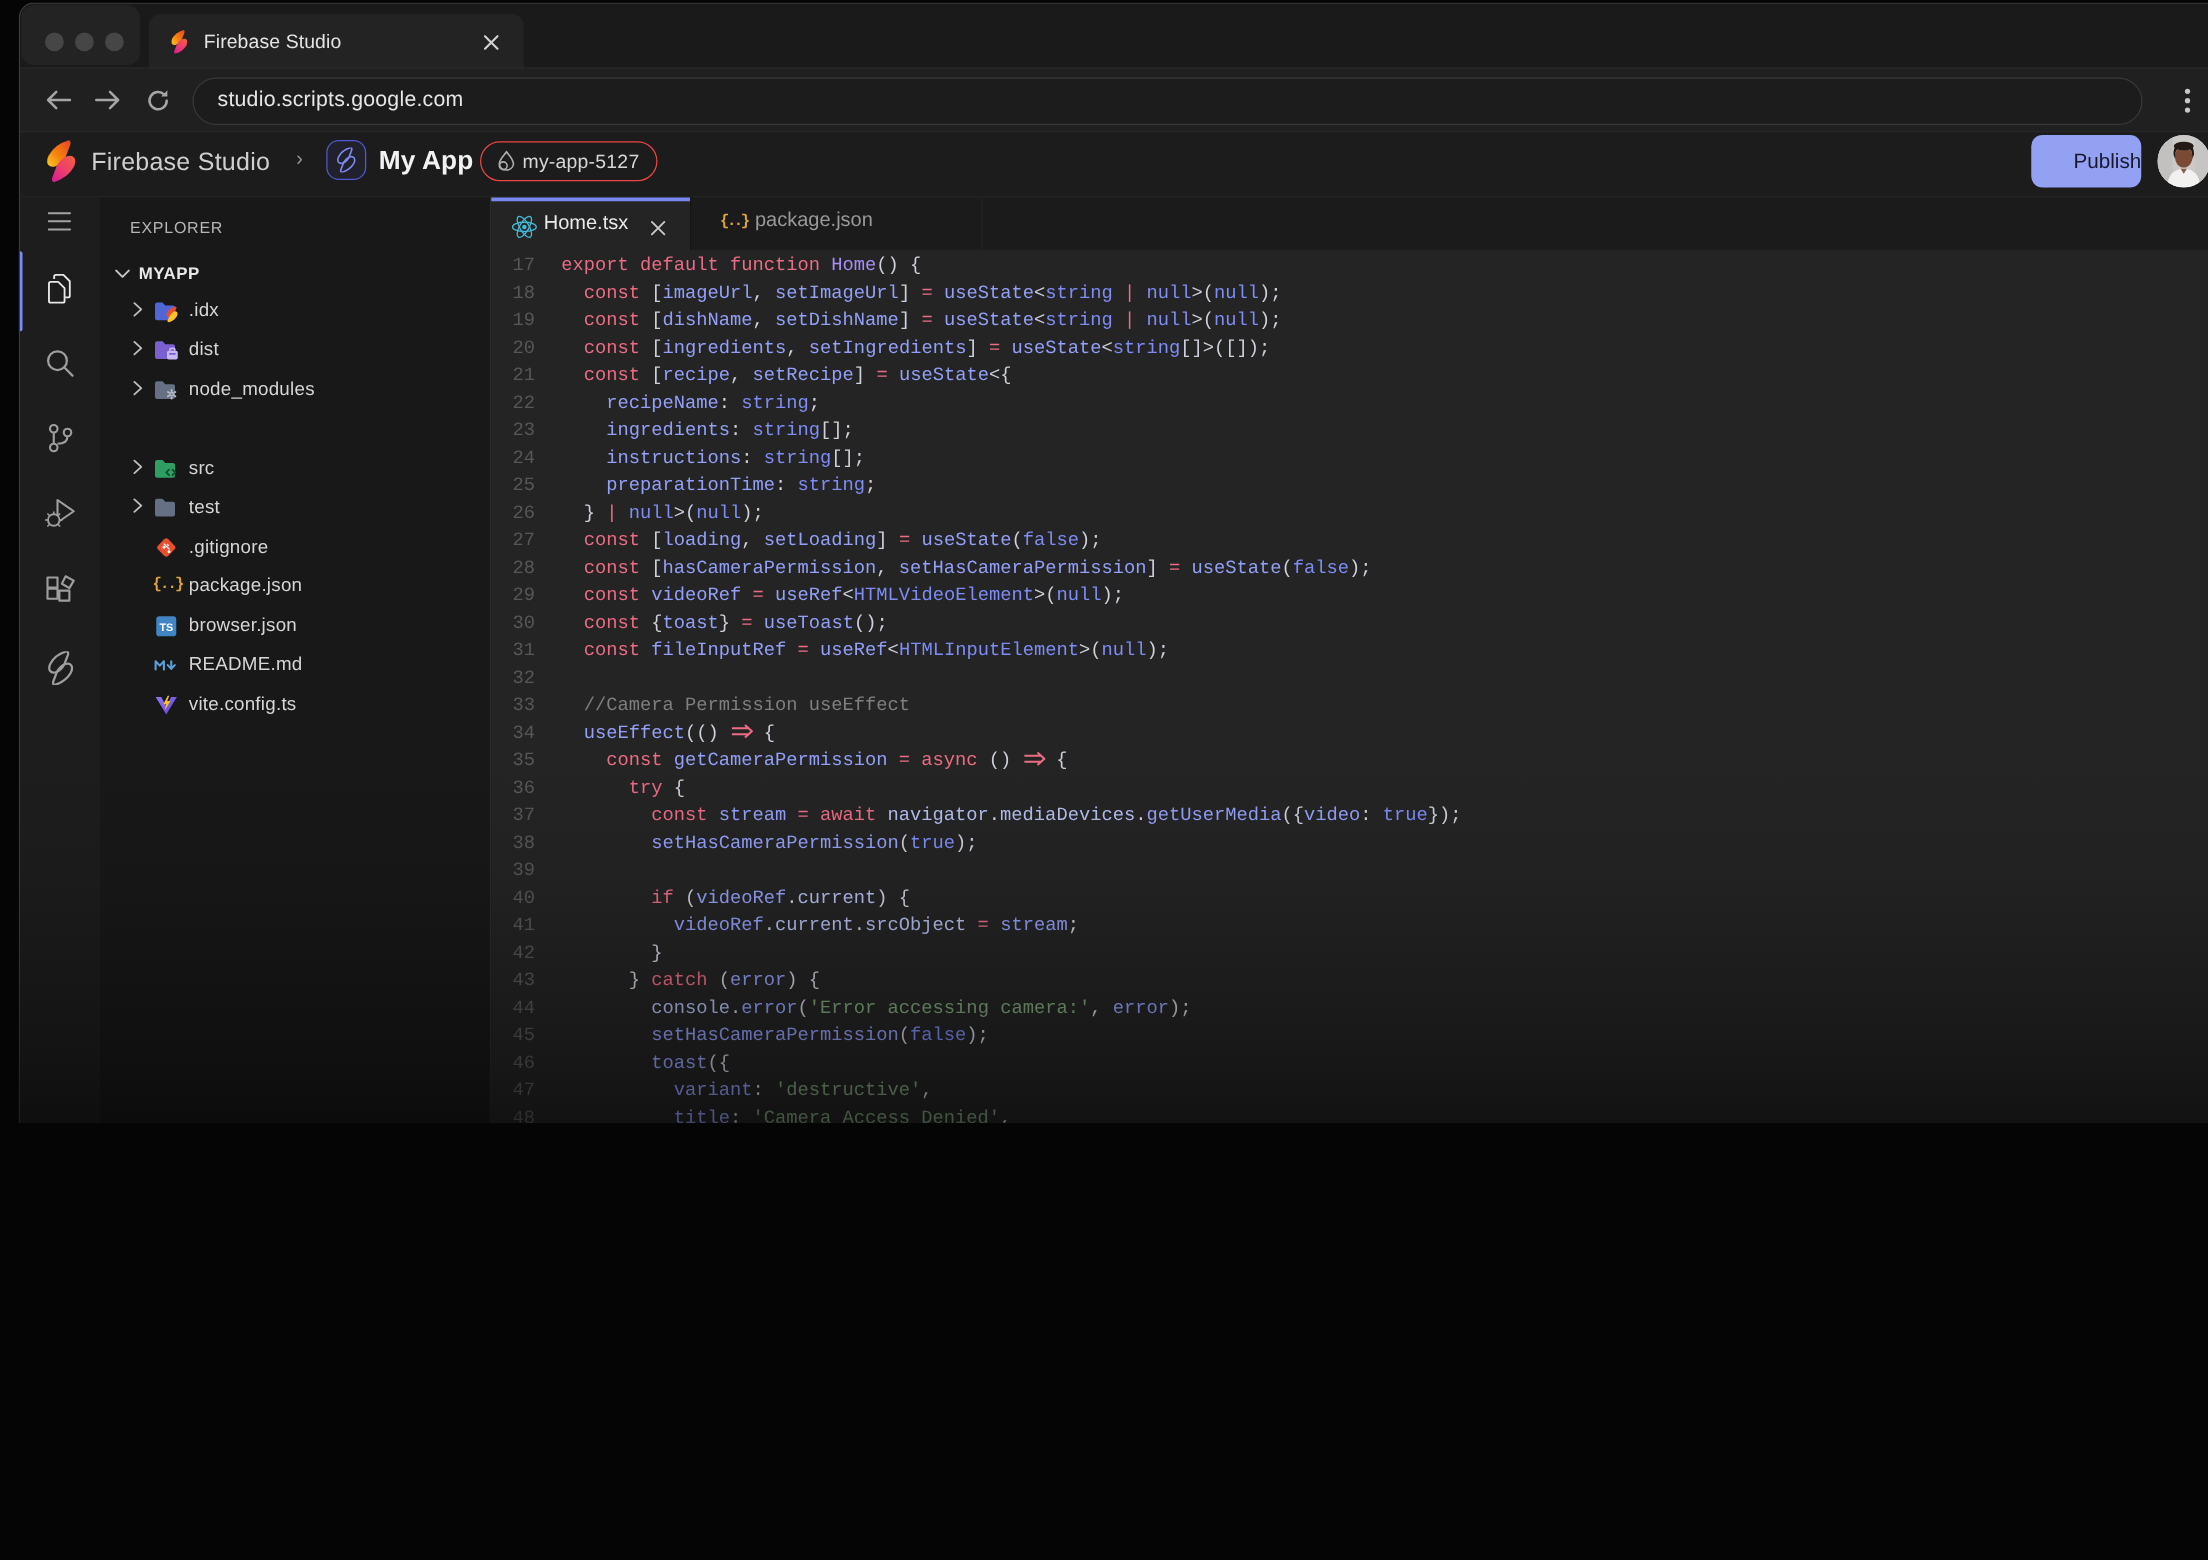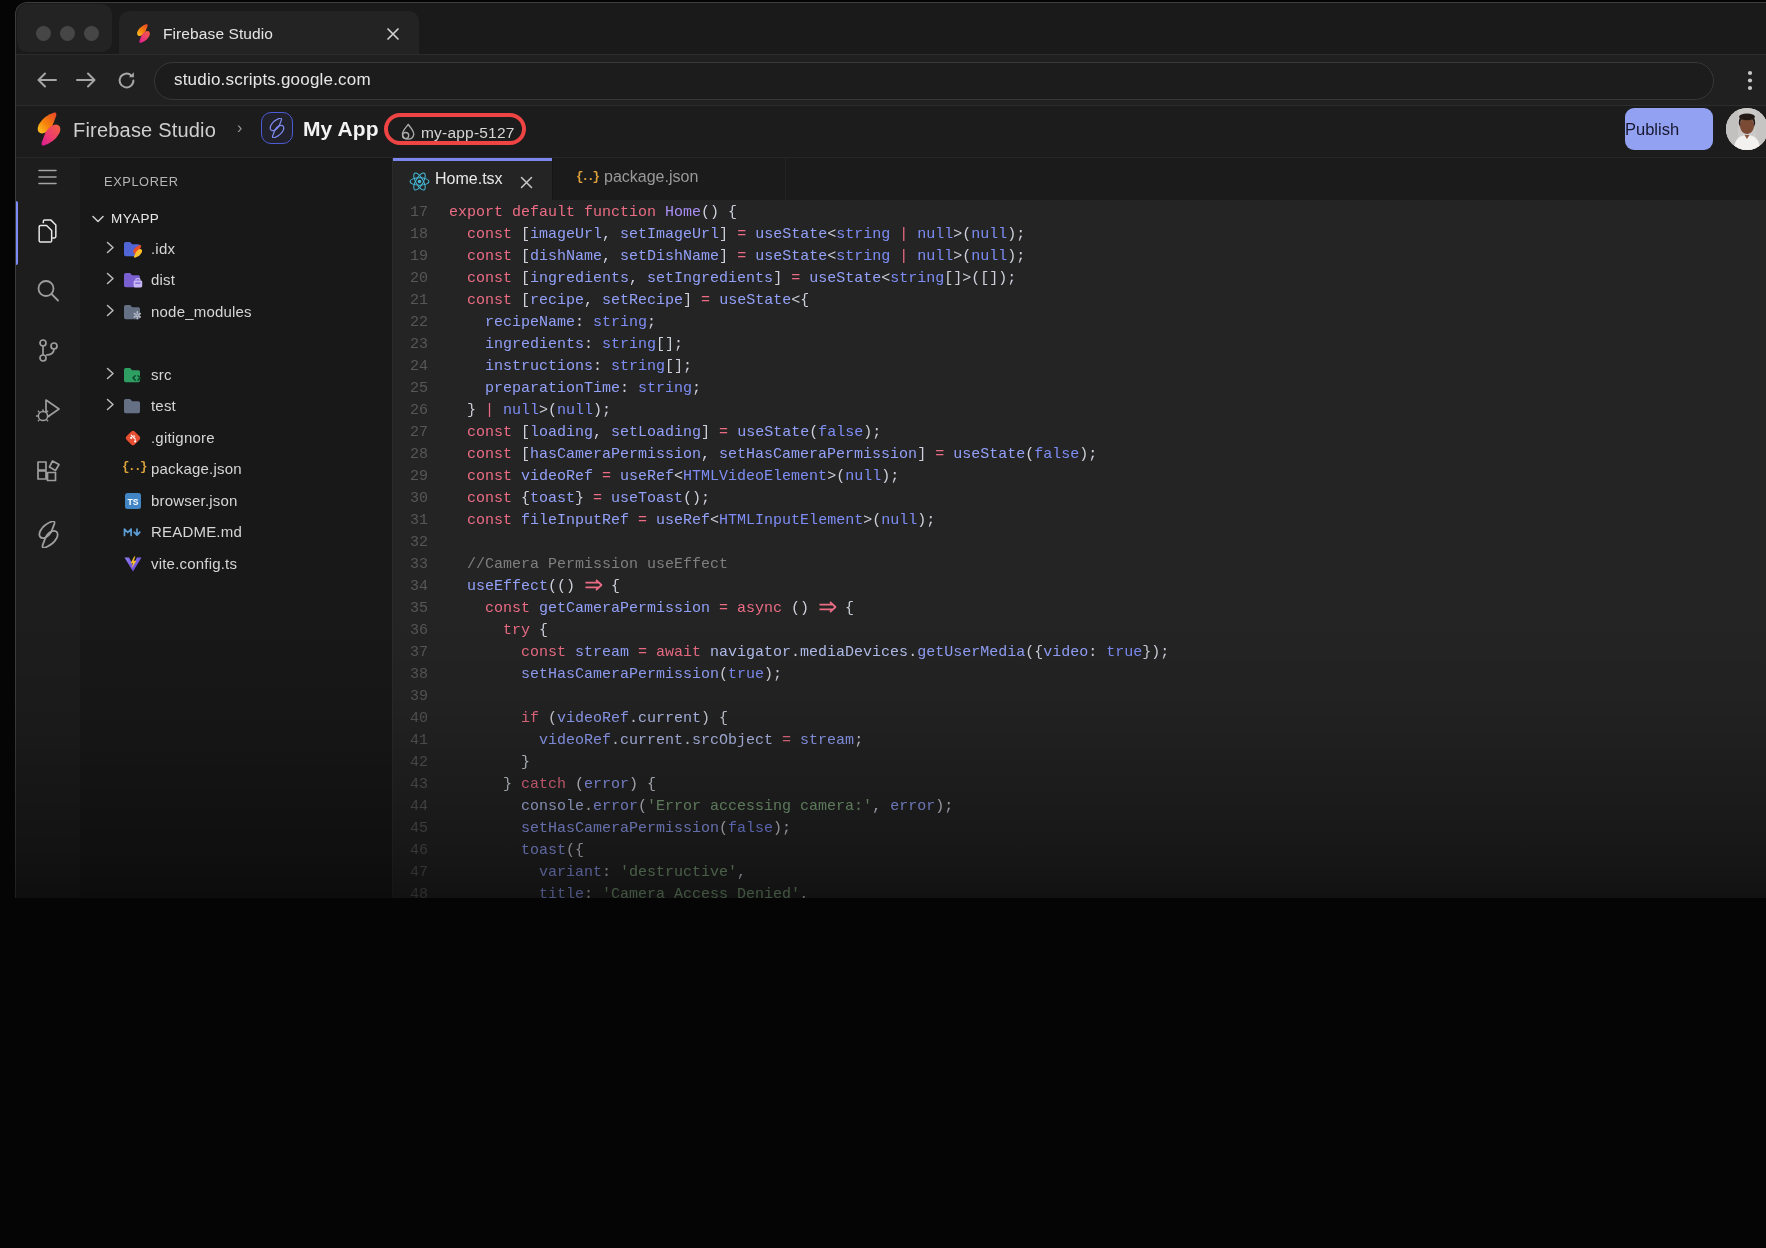--- a/index.html
+++ b/index.html
@@ -23,7 +23,7 @@
 .crumb{position:absolute;left:222px;top:117px;font-size:16px;color:#969696}
 .proto{position:absolute;left:246px;top:110px;width:32px;height:32px;border-radius:10px;border:1.5px solid #4d5bd4;background:rgba(80,95,220,0.07)}
 .myapp{position:absolute;left:288px;top:115px;font-size:21px;font-weight:700;color:#f2f2f2;letter-spacing:.1px}
-.idpill{position:absolute;left:369px;top:111px;width:142px;height:32px;border-radius:16px;border:4px solid #ef4444}
+.idpill{position:absolute;left:369px;top:111px;width:142px;height:32px;border-radius:16px;border:1px solid #ef4444}
 .idpill span{position:absolute;left:33px;top:7px;font-size:15.5px;color:#d6d6d6;letter-spacing:.2px}
 .publish{position:absolute;left:1610px;top:106px;width:88px;height:42px;border-radius:9px;background:#93a1f3;color:#17182f;font-size:16.5px;font-weight:500;text-align:left;line-height:42px}
 .avatar{position:absolute;left:1711px;top:106px;width:42px;height:42px;border-radius:50%;overflow:hidden;background:#cfcecc}

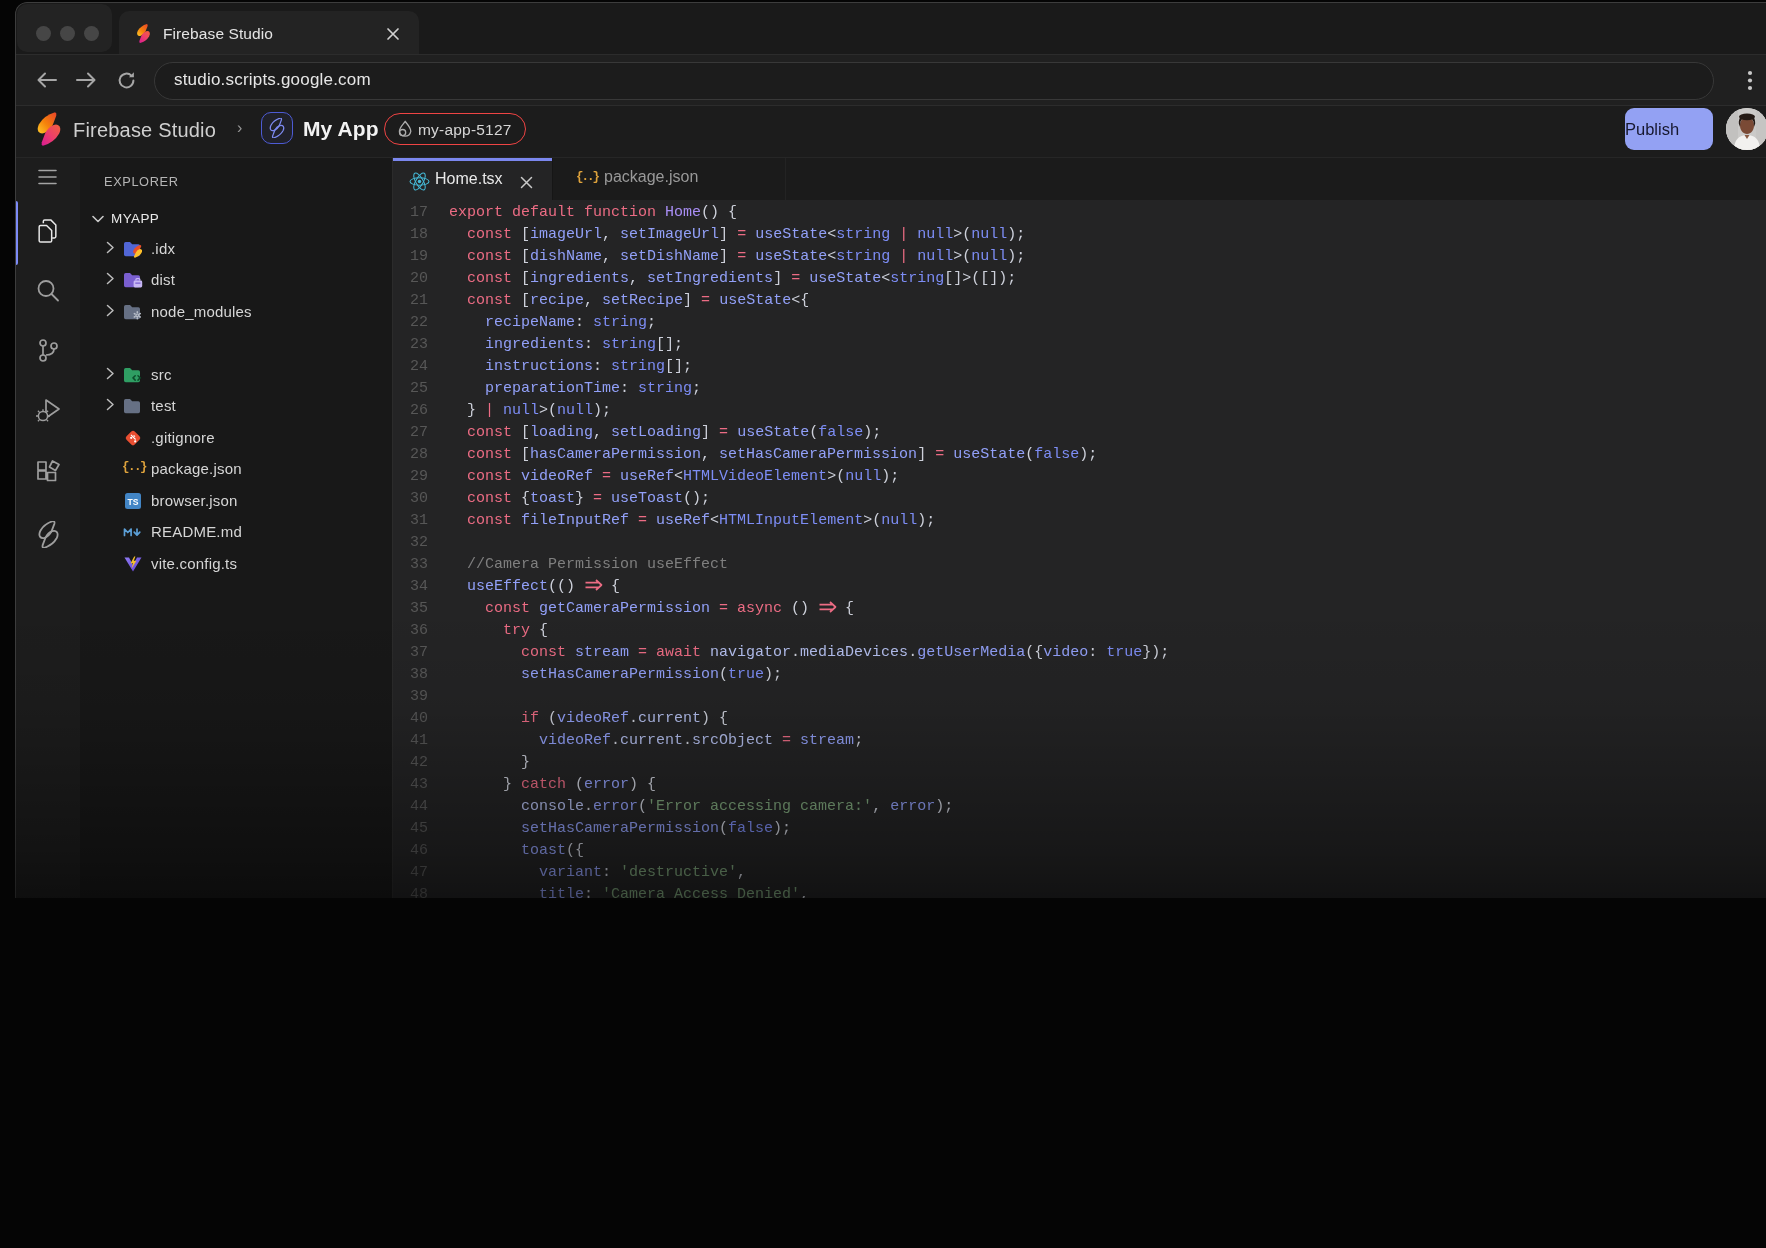--- a/index.html
+++ b/index.html
@@ -25,7 +25,7 @@
 .myapp{position:absolute;left:288px;top:115px;font-size:21px;font-weight:700;color:#f2f2f2;letter-spacing:.1px}
 .idpill{position:absolute;left:369px;top:111px;width:142px;height:32px;border-radius:16px;border:1px solid #ef4444}
 .idpill span{position:absolute;left:33px;top:7px;font-size:15.5px;color:#d6d6d6;letter-spacing:.2px}
-.publish{position:absolute;left:1610px;top:106px;width:88px;height:42px;border-radius:9px;background:#93a1f3;color:#17182f;font-size:16.5px;font-weight:500;text-align:left;line-height:42px}
+.publish{position:absolute;left:1610px;top:106px;width:88px;height:42px;border-radius:9px;background:#93a1f3;color:#17182f;font-size:16.5px;font-weight:500;text-align:right;line-height:42px}
 .avatar{position:absolute;left:1711px;top:106px;width:42px;height:42px;border-radius:50%;overflow:hidden;background:#cfcecc}
 
 .activity{position:absolute;left:0;top:156px;width:65px;height:1090px;background:#1d1d1d}

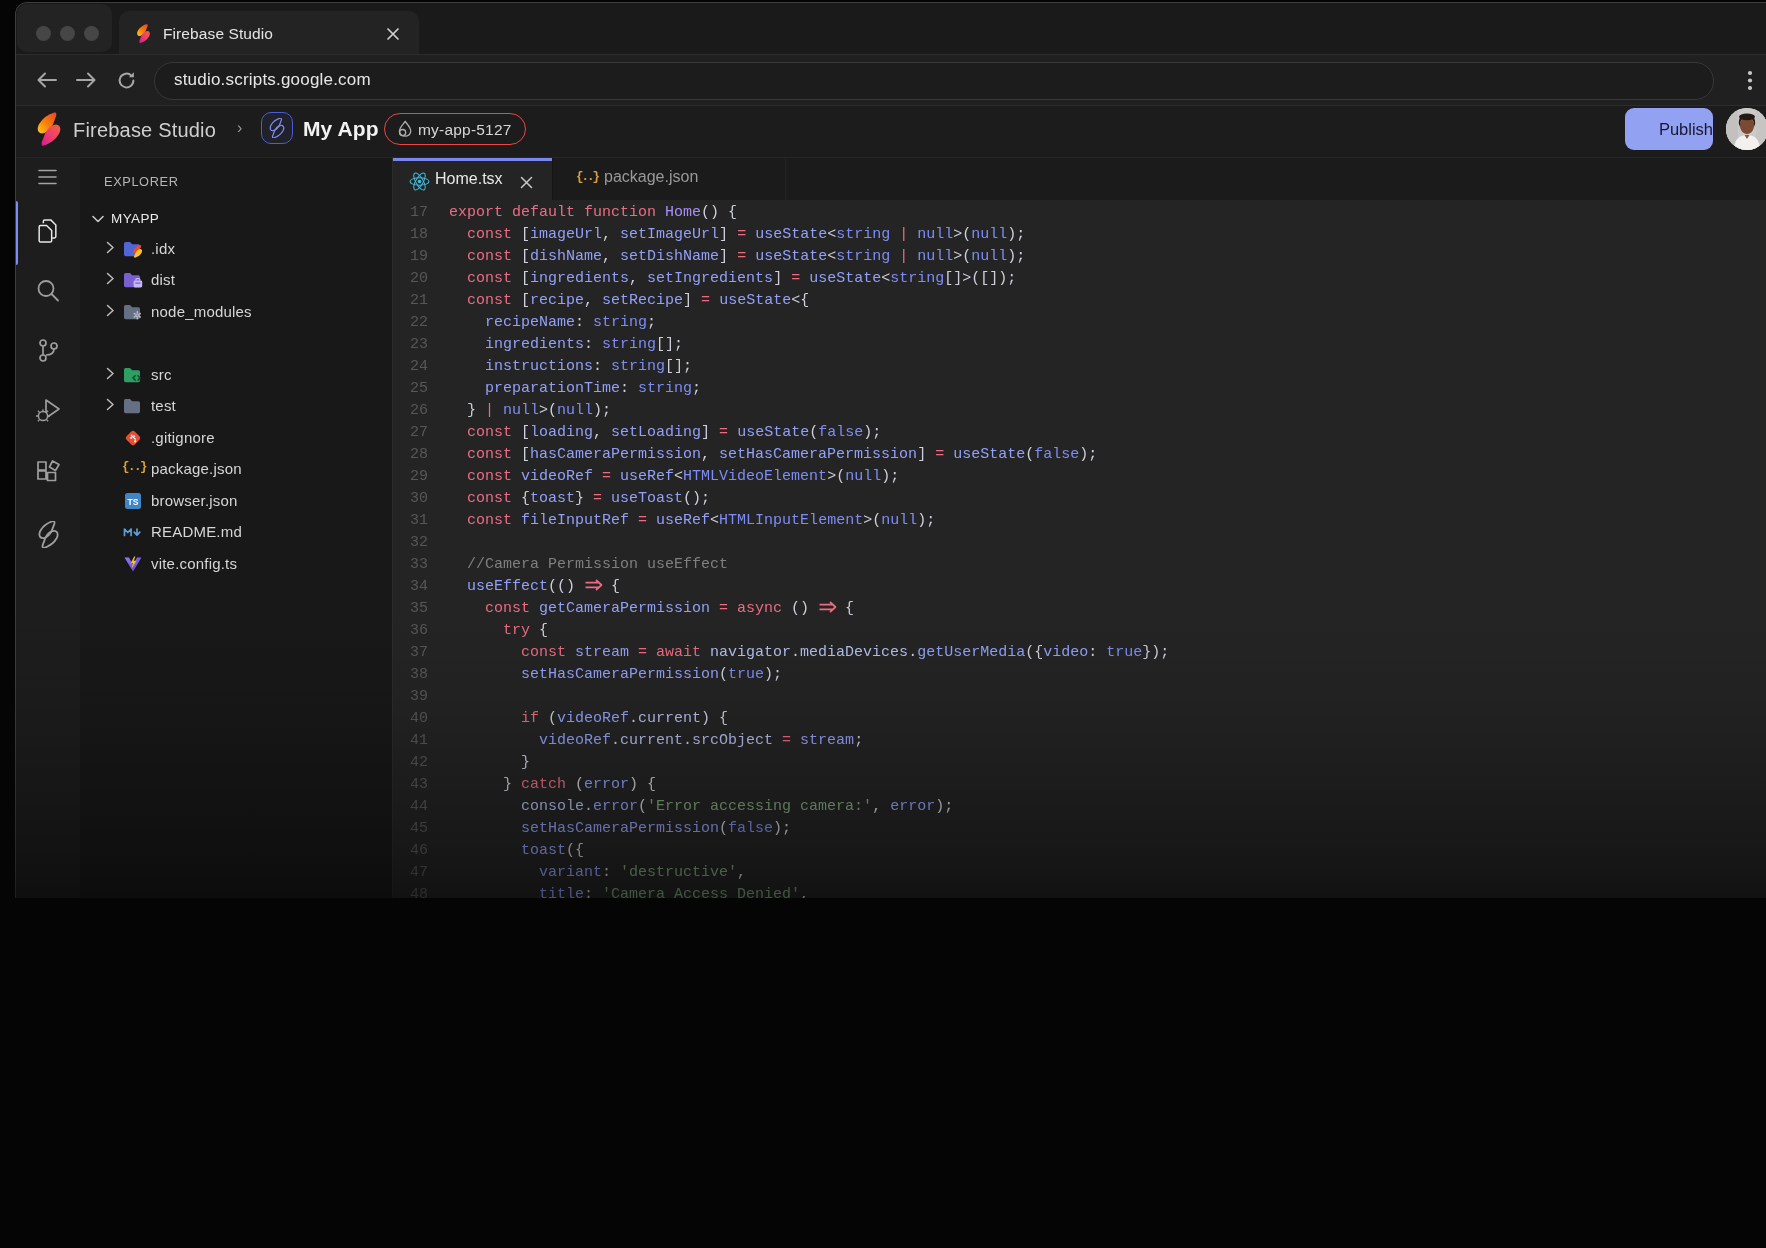--- a/index.html
+++ b/index.html
@@ -45,7 +45,7 @@
 .row .chev{position:absolute;left:26px;top:7px}
 .row .ficon{position:absolute;left:43px;top:5px;width:20px;height:20px}
 .myapprow{position:absolute;left:65px;top:204px;width:312px;height:28px}
-.myapprow .lab{position:absolute;left:31px;top:5px;font-size:13.5px;font-weight:400;color:#e8e8e8;letter-spacing:.4px}
+.myapprow .lab{position:absolute;left:31px;top:5px;font-size:13.5px;font-weight:700;color:#e8e8e8;letter-spacing:.4px}
 
 .code{position:absolute;left:378px;top:200px;width:1386px;font-family:"Liberation Mono",monospace;font-size:15px;line-height:22px;white-space:pre;color:#cdd0da}
 .code .ln{height:22px}

